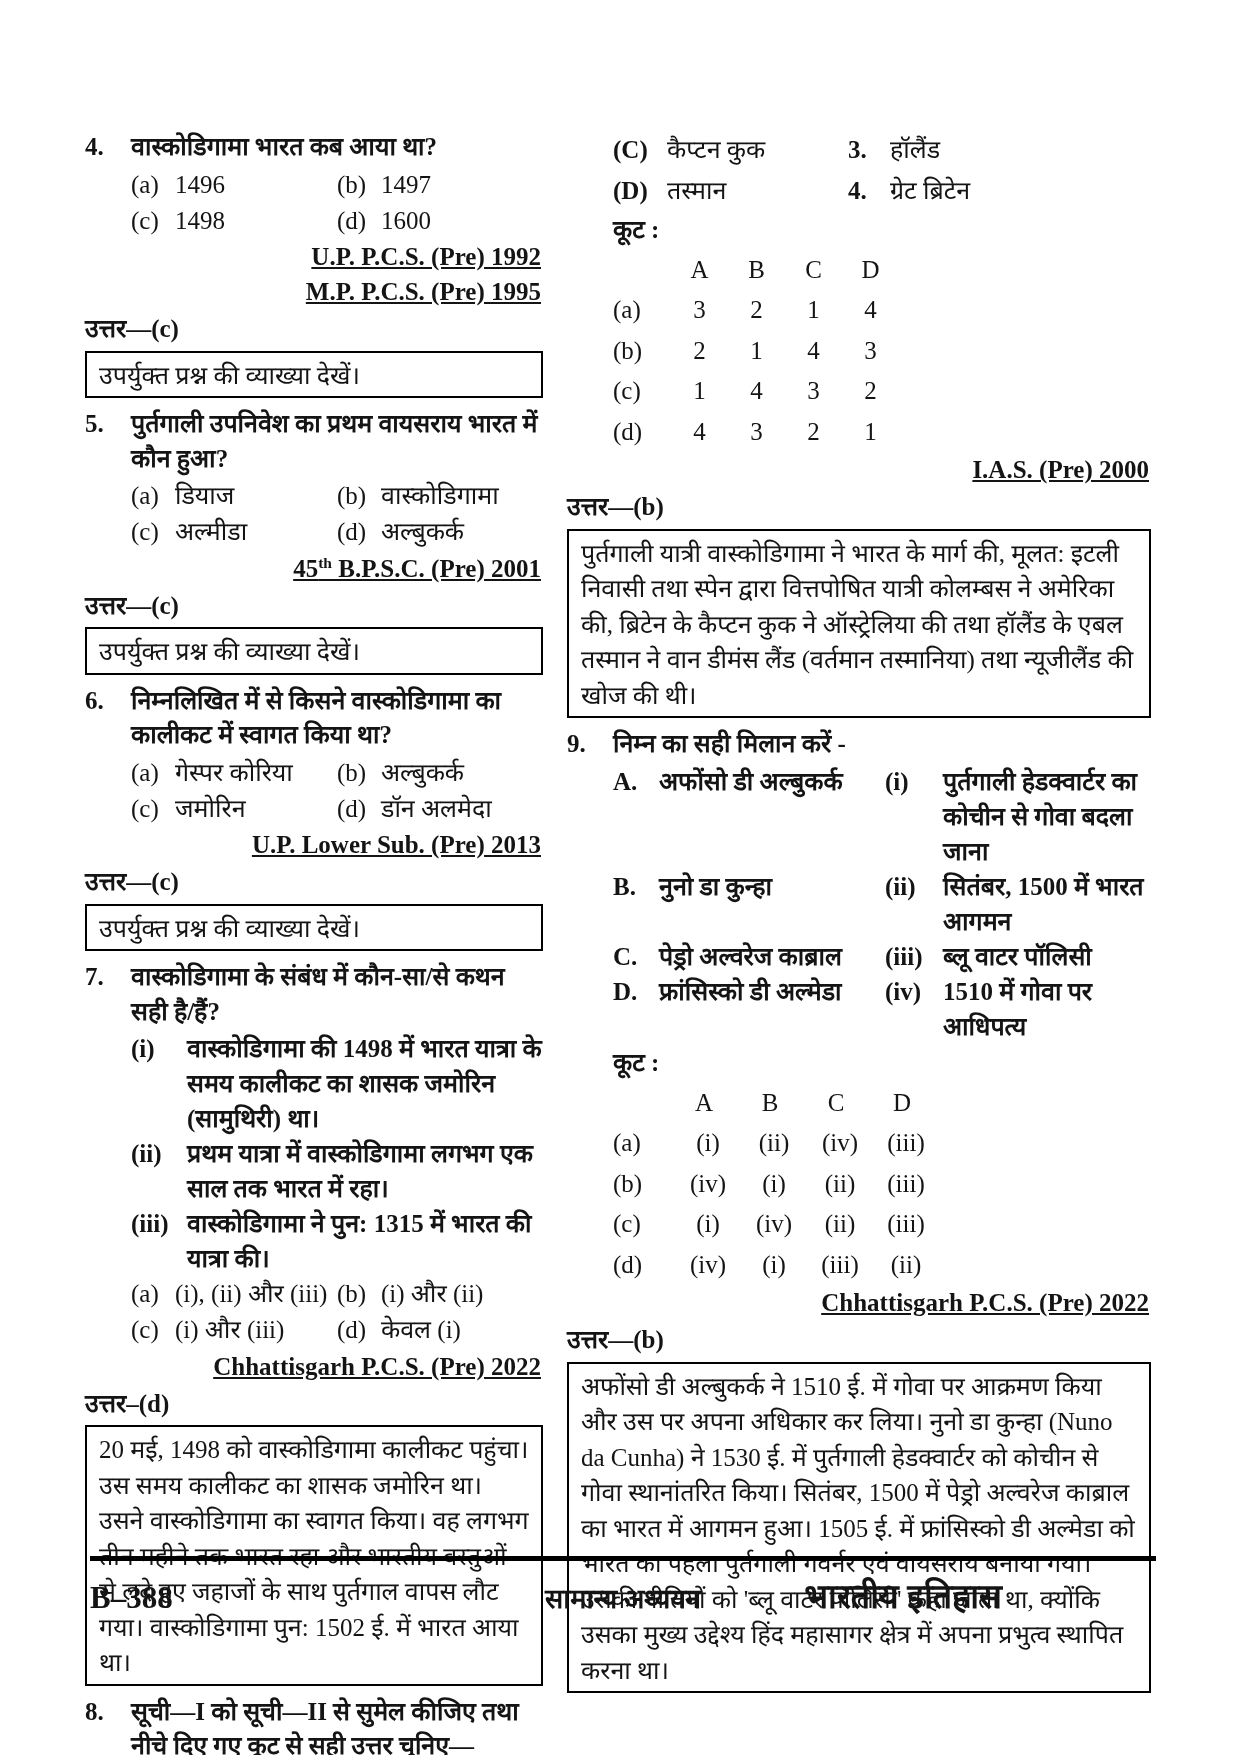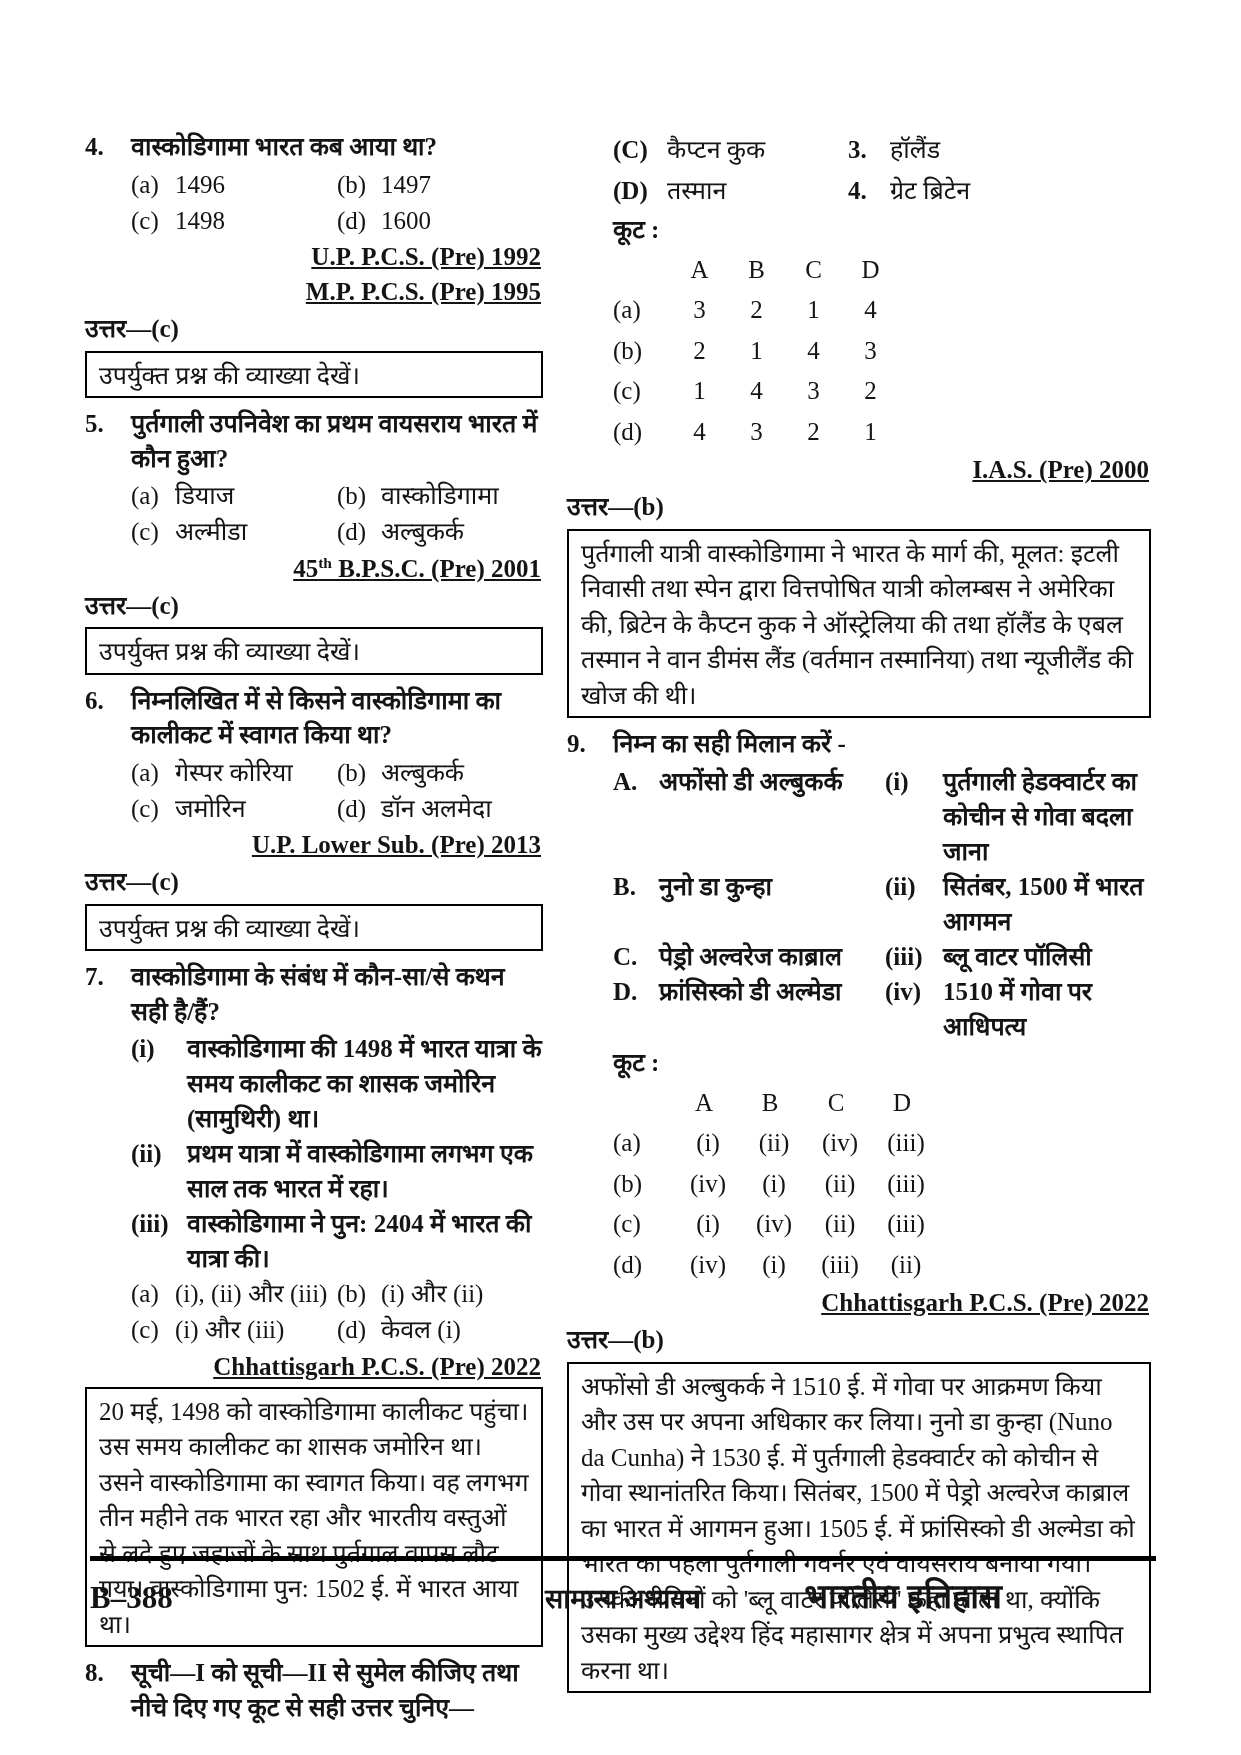--- a/index.html
+++ b/index.html
@@ -177,7 +177,7 @@
         </div>
       <div class="stmt">
           <span class="stmt-label">(iii)</span>
-          <span class="stmt-text">वास्कोडिगामा ने पुन: 2404 में भारत की यात्रा की।</span>
+          <span class="stmt-text">वास्कोडिगामा ने पुन: 1315 में भारत की यात्रा की।</span>
         </div>
       <div class="opts">
         <div class="opt-row">

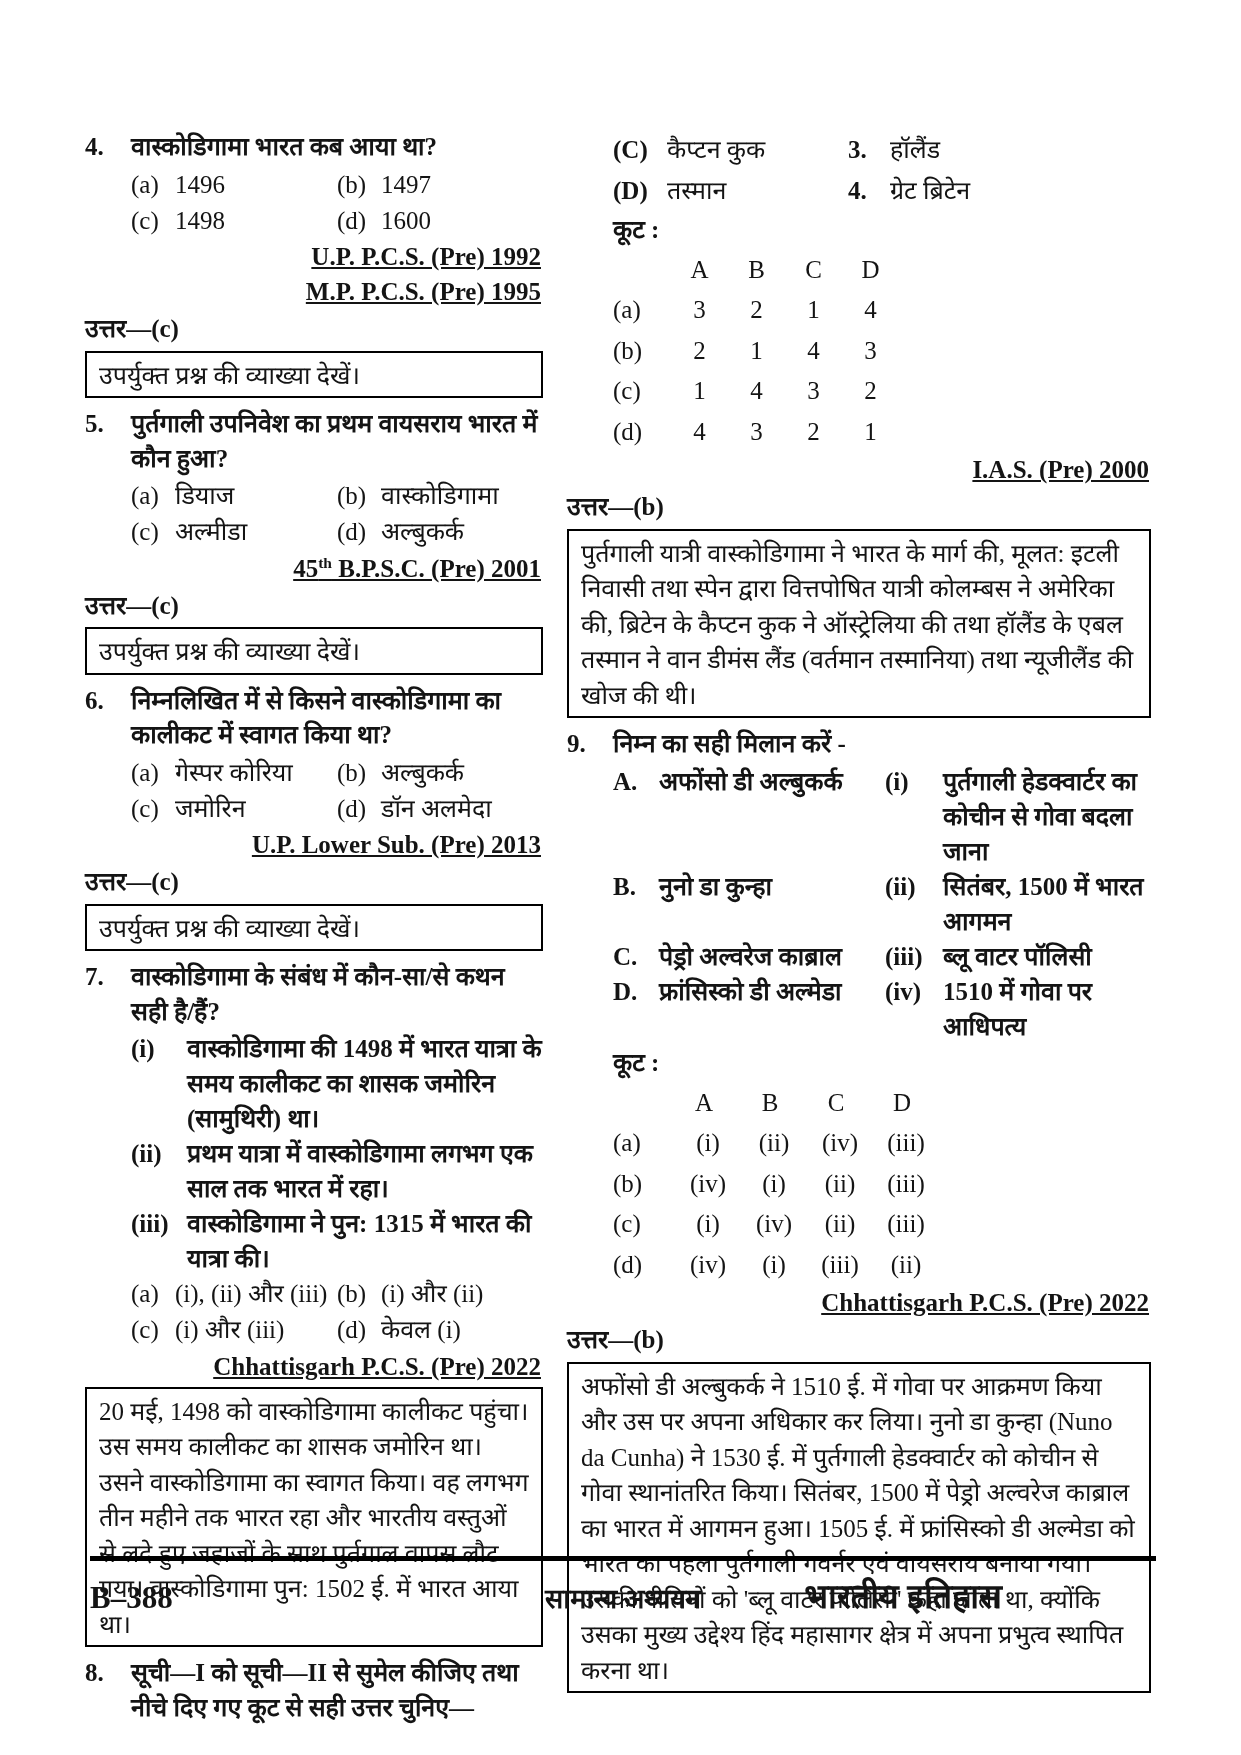--- a/index.html
+++ b/index.html
@@ -202,6 +202,7 @@
         </div>
       </div>
       <div class="source">Chhattisgarh P.C.S. (Pre) 2022</div>
+      <div class="answer">उत्तर–(d)</div>
       <div class="expl">20 मई, 1498 को वास्कोडिगामा कालीकट पहुंचा। उस समय कालीकट का शासक जमोरिन था। उसने वास्कोडिगामा का स्वागत किया। वह लगभग तीन महीने तक भारत रहा और भारतीय वस्तुओं से लदे हुए जहाजों के साथ पुर्तगाल वापस लौट गया। वास्कोडिगामा पुन: 1502 ई. में भारत आया था।</div>
     </section>
 

